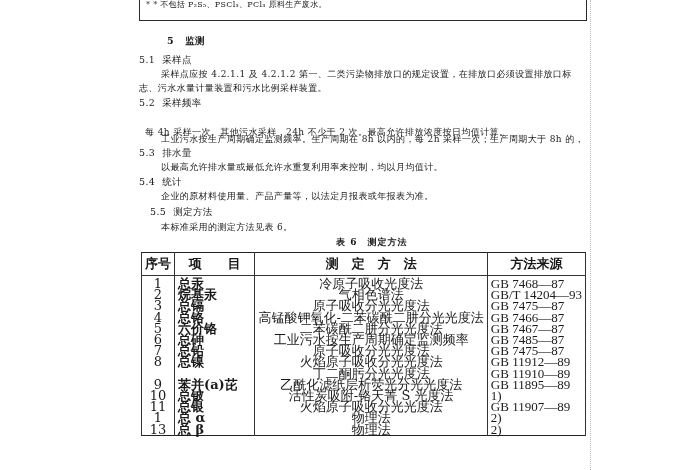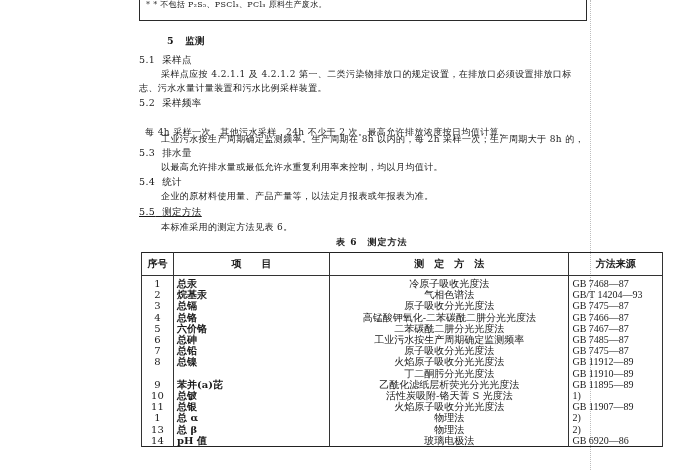--- a/index.html
+++ b/index.html
@@ -81,7 +81,7 @@
   </div>
   <div class="txt" style="left:161px; top:190px;">企业的原材料使用量、产品产量等，以法定月报表或年报表为准。</div>
 
-  <div class="txt h2" style="left:139px; top:206px;text-decoration:underline;">
+  <div class="txt h2" style="left:150px; top:206px;">
     <span>5.5</span>&nbsp;&nbsp;<span>测定方法</span>
   </div>
   <div class="txt" style="left:161px; top:221px;">本标准采用的测定方法见表 6。</div>

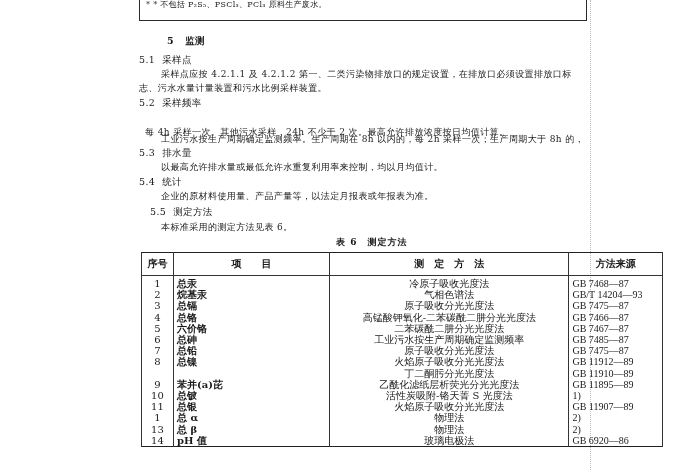--- a/index.html
+++ b/index.html
@@ -27,8 +27,8 @@
   .h2 { font-size: 9.5px; }
   .caption { position: absolute; left: 300px; top: 236px; font-size: 9px; font-weight: bold; letter-spacing: 1px; margin-left: 36px; }
   table.methods {
-    position: absolute; left: 141px; top: 252px; width: 522px;
-    border-collapse: collapse; font-size: 10px;
+    position: absolute; left: 141px; top: 252px; width: 445px;
+    border-collapse: collapse; font-size: 13px;
     border: 1.5px solid #222;
   }
   table.methods th, table.methods td {

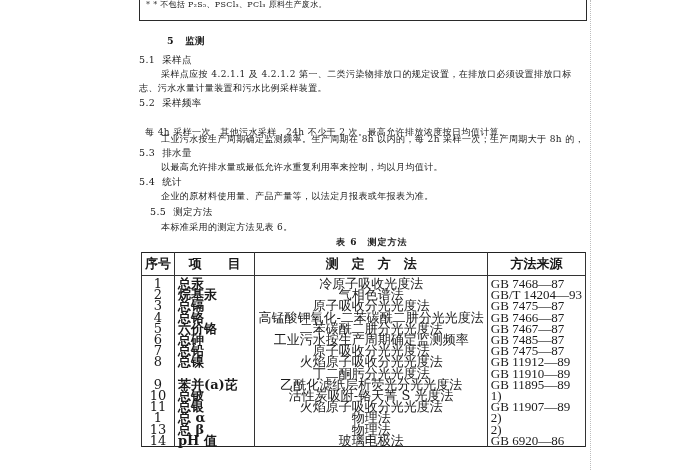--- a/index.html
+++ b/index.html
@@ -182,12 +182,6 @@
           <td class="method">物理法</td>
           <td class="src">2)</td>
         </tr>
-      <tr>
-          <td class="no">14</td>
-          <td class="item">pH 值</td>
-          <td class="method">玻璃电极法</td>
-          <td class="src">GB 6920—86</td>
-        </tr>
     </tbody>
   </table>
 

